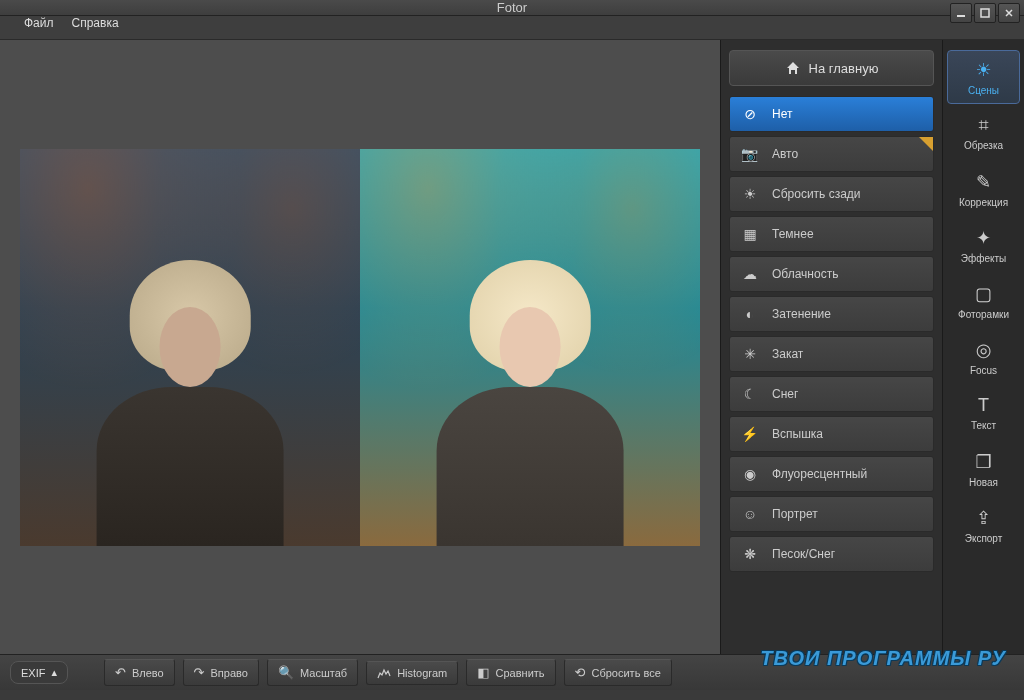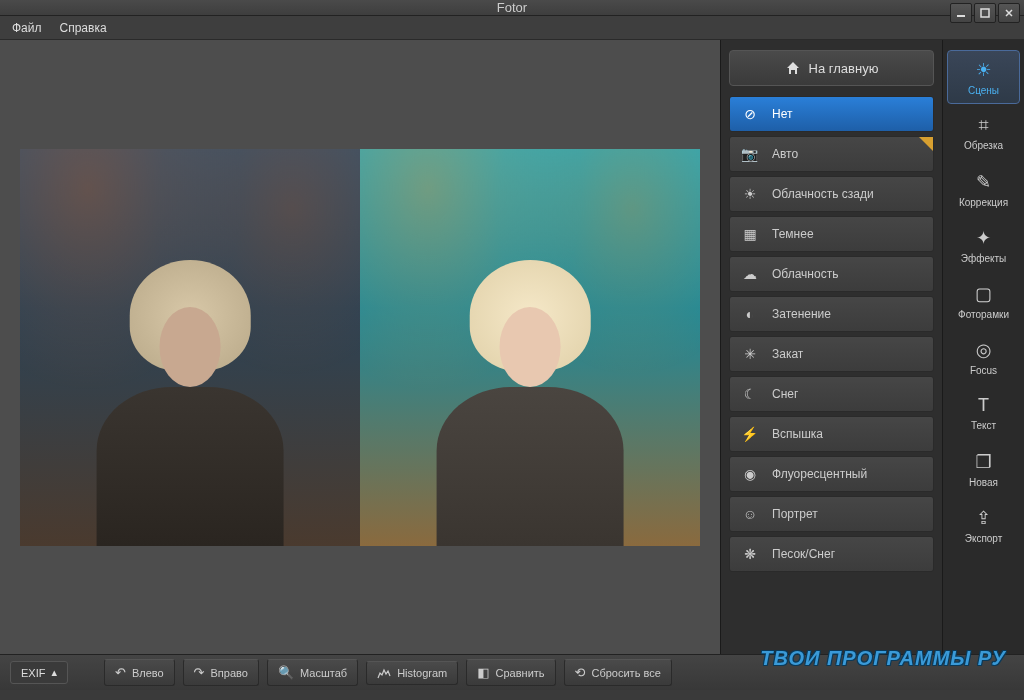--- a/index.html
+++ b/index.html
@@ -10,7 +10,7 @@
 .window-controls { position: absolute; right: 4px; top: 3px; display: flex; gap: 2px; }
 .window-btn { width: 22px; height: 20px; background: linear-gradient(#555,#444); border: 1px solid #222; border-radius: 2px; display: flex; align-items: center; justify-content: center; color: #ddd; font-size: 11px; }
 
-.menubar { height: 24px; background: #3e3e3e; display: flex; align-items: center; padding: 0 12px; gap: 18px; border-bottom: 1px solid #2a2a2a; }
+.menubar { height: 24px; background: #3e3e3e; display: flex; align-items: flex-start; padding: 0 24px; gap: 18px; border-bottom: 1px solid #2a2a2a; }
 .menu-item { color: #ddd; font-size: 12px; cursor: pointer; }
 
 .main-area { display: flex; height: calc(700px - 26px - 24px - 36px); }

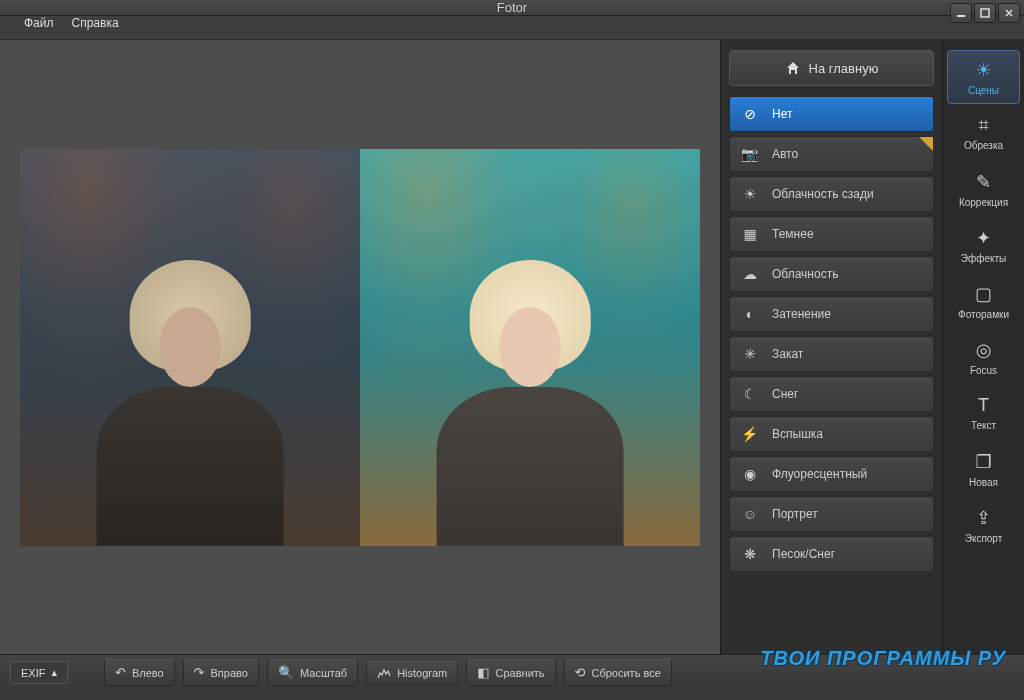--- a/index.html
+++ b/index.html
@@ -125,7 +125,7 @@
             <span>Авто</span>
           </div><div class="scene-item">
             <span class="scene-icon">☀</span>
-            <span>Облачность сзади</span>
+            <span>Сбросить сзади</span>
           </div><div class="scene-item">
             <span class="scene-icon">▦</span>
             <span>Темнее</span>

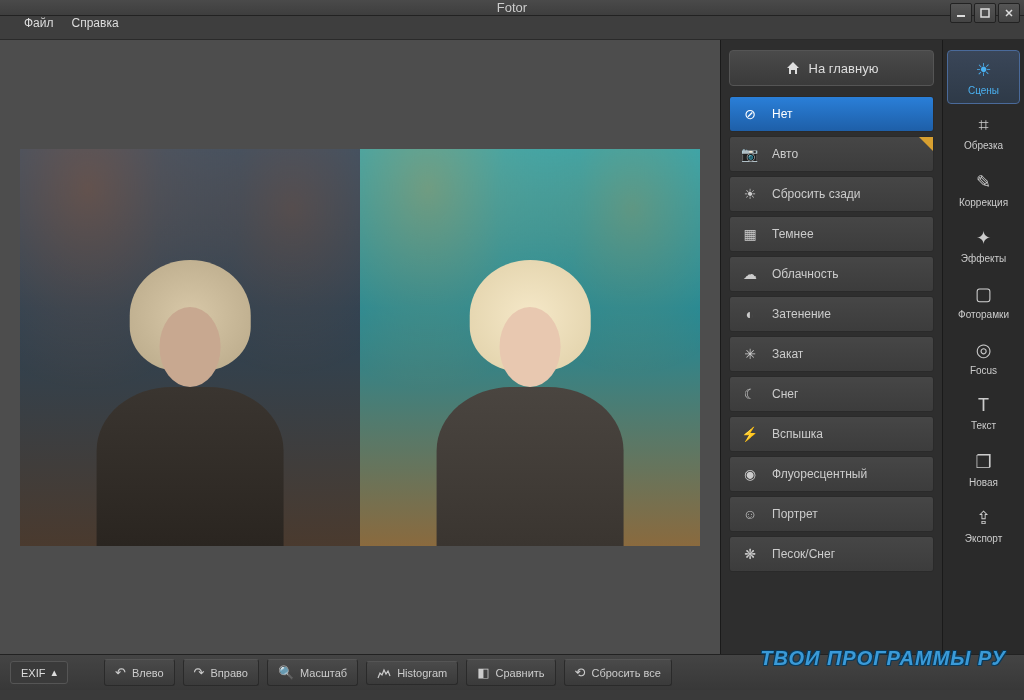--- a/index.html
+++ b/index.html
@@ -48,7 +48,7 @@
 .tool-icon { font-size: 18px; }
 
 .bottom-bar { height: 36px; background: linear-gradient(#444,#383838); border-top: 1px solid #222; display: flex; align-items: center; padding: 0 10px; gap: 8px; }
-.exif-btn { padding: 4px 10px; background: #3a3a3a; border: 1px solid #555; border-radius: 3px; color: #ddd; font-size: 11px; display: flex; align-items: center; gap: 6px; }
+.exif-btn { padding: 4px 10px; background: #3a3a3a; border: 1px solid #555; border-radius: 8px; color: #ddd; font-size: 11px; display: flex; align-items: center; gap: 6px; }
 .bottom-btn { padding: 5px 10px; background: linear-gradient(#4a4a4a,#3a3a3a); border: 1px solid #2a2a2a; border-top-color: #555; border-radius: 3px; color: #ccc; font-size: 11px; display: flex; align-items: center; gap: 6px; }
 .btn-icon { font-size: 13px; }
 

